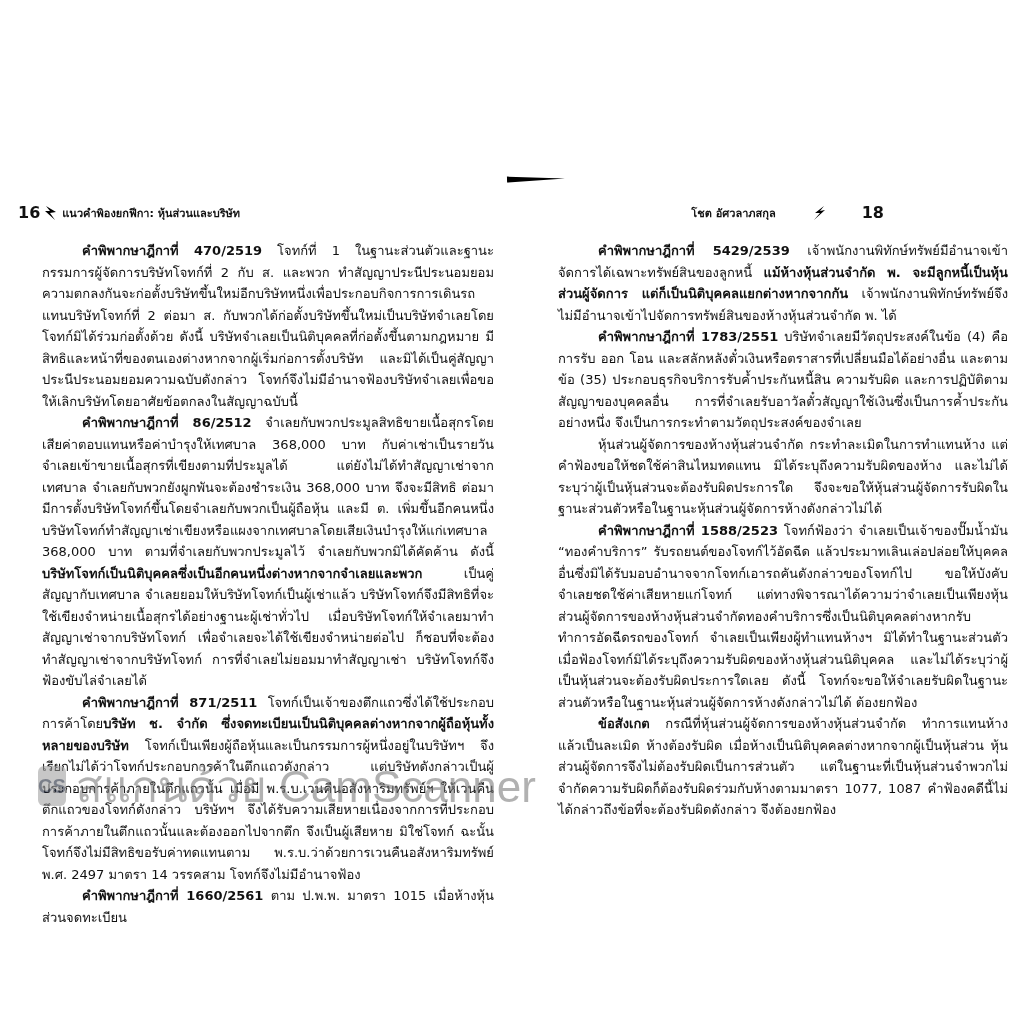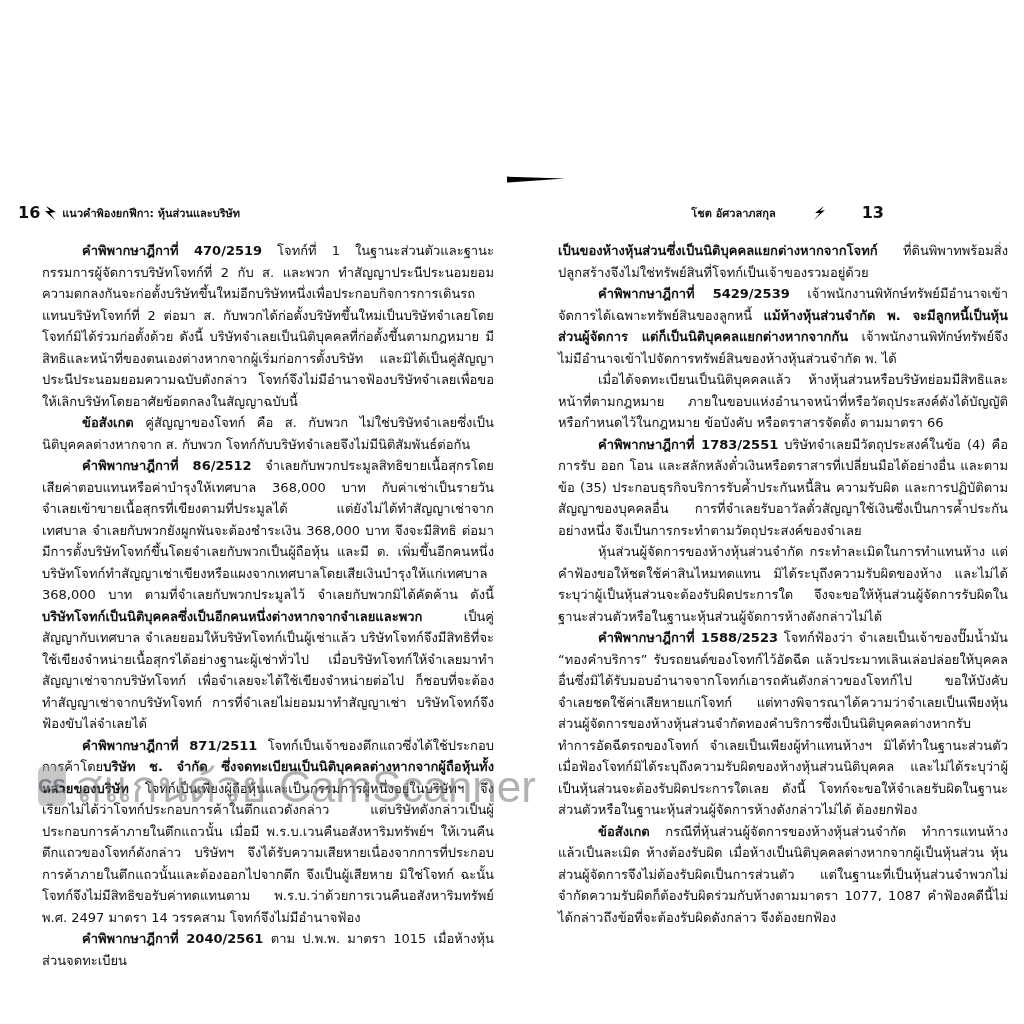--- a/index.html
+++ b/index.html
@@ -54,7 +54,7 @@
     <svg class="leaf" viewBox="0 0 14 16">
         <path d="M12 1 L3 8 L8 8 L2 15 L13 5 L8 6 Z" fill="#000"></path>
       </svg>
-    <span class="pnum">13</span>
+    <span class="pnum">18</span>
   </div>
 
   <div class="page left">

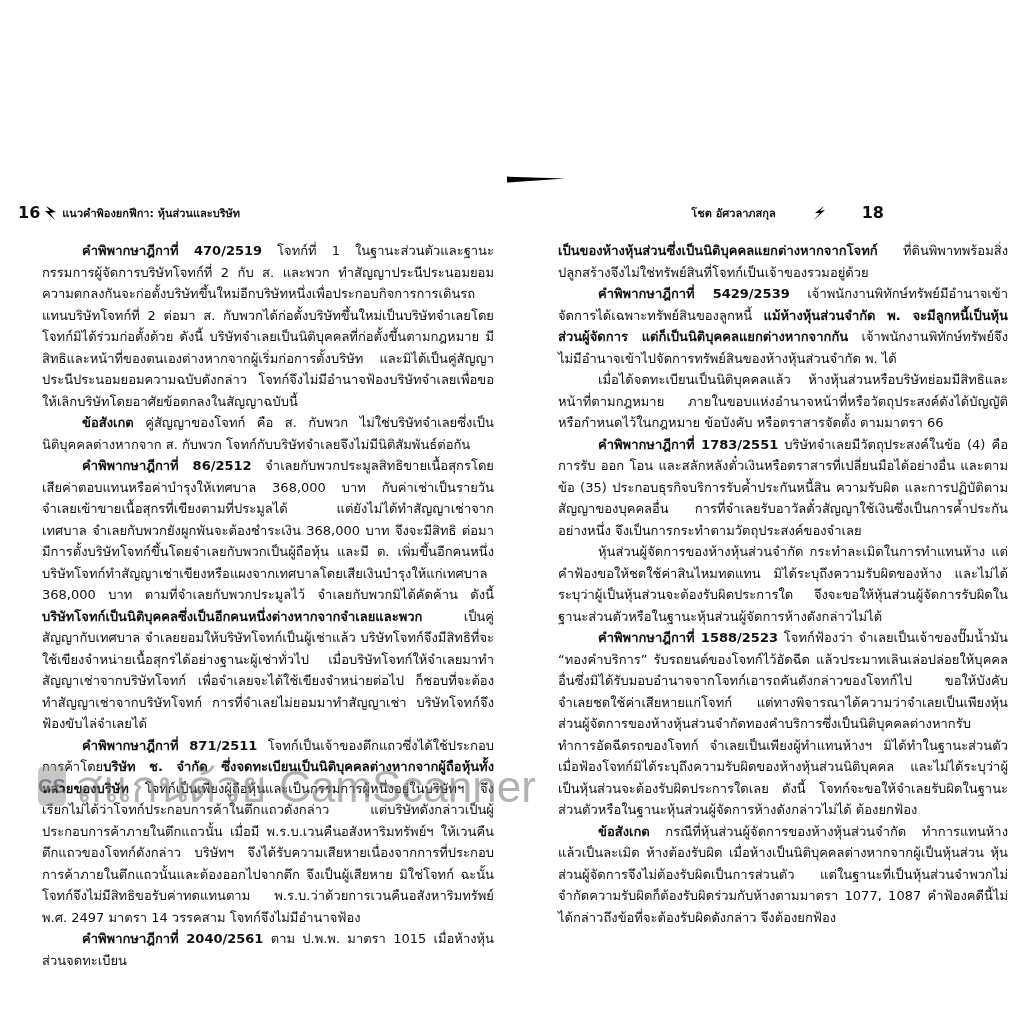--- a/index.html
+++ b/index.html
@@ -66,7 +66,6 @@
   </div>
 
   <div class="page right">
-    <p class="cont"><b>เป็นของห้างหุ้นส่วนซึ่งเป็นนิติบุคคลแยกต่างหากจากโจทก์</b><span> ที่ดินพิพาทพร้อมสิ่งปลูกสร้างจึงไม่ใช่ทรัพย์สินที่โจทก์เป็นเจ้าของรวมอยู่ด้วย</span></p>
     <p><b>คำพิพากษาฎีกาที่ 5429/2539</b><span> เจ้าพนักงานพิทักษ์ทรัพย์มีอำนาจเข้าจัดการได้เฉพาะทรัพย์สินของลูกหนี้ </span><b>แม้ห้างหุ้นส่วนจำกัด พ. จะมีลูกหนี้เป็นหุ้นส่วนผู้จัดการ แต่ก็เป็นนิติบุคคลแยกต่างหากจากกัน</b><span> เจ้าพนักงานพิทักษ์ทรัพย์จึงไม่มีอำนาจเข้าไปจัดการทรัพย์สินของห้างหุ้นส่วนจำกัด พ. ได้</span></p>
     <p><span>เมื่อได้จดทะเบียนเป็นนิติบุคคลแล้ว ห้างหุ้นส่วนหรือบริษัทย่อมมีสิทธิและหน้าที่ตามกฎหมาย ภายในขอบแห่งอำนาจหน้าที่หรือวัตถุประสงค์ดังได้บัญญัติหรือกำหนดไว้ในกฎหมาย ข้อบังคับ หรือตราสารจัดตั้ง ตามมาตรา 66</span></p>
     <p><b>คำพิพากษาฎีกาที่ 1783/2551</b><span> บริษัทจำเลยมีวัตถุประสงค์ในข้อ (4) คือ การรับ ออก โอน และสลักหลังตั๋วเงินหรือตราสารที่เปลี่ยนมือได้อย่างอื่น และตามข้อ (35) ประกอบธุรกิจบริการรับค้ำประกันหนี้สิน ความรับผิด และการปฏิบัติตามสัญญาของบุคคลอื่น การที่จำเลยรับอาวัลตั๋วสัญญาใช้เงินซึ่งเป็นการค้ำประกันอย่างหนึ่ง จึงเป็นการกระทำตามวัตถุประสงค์ของจำเลย</span></p>

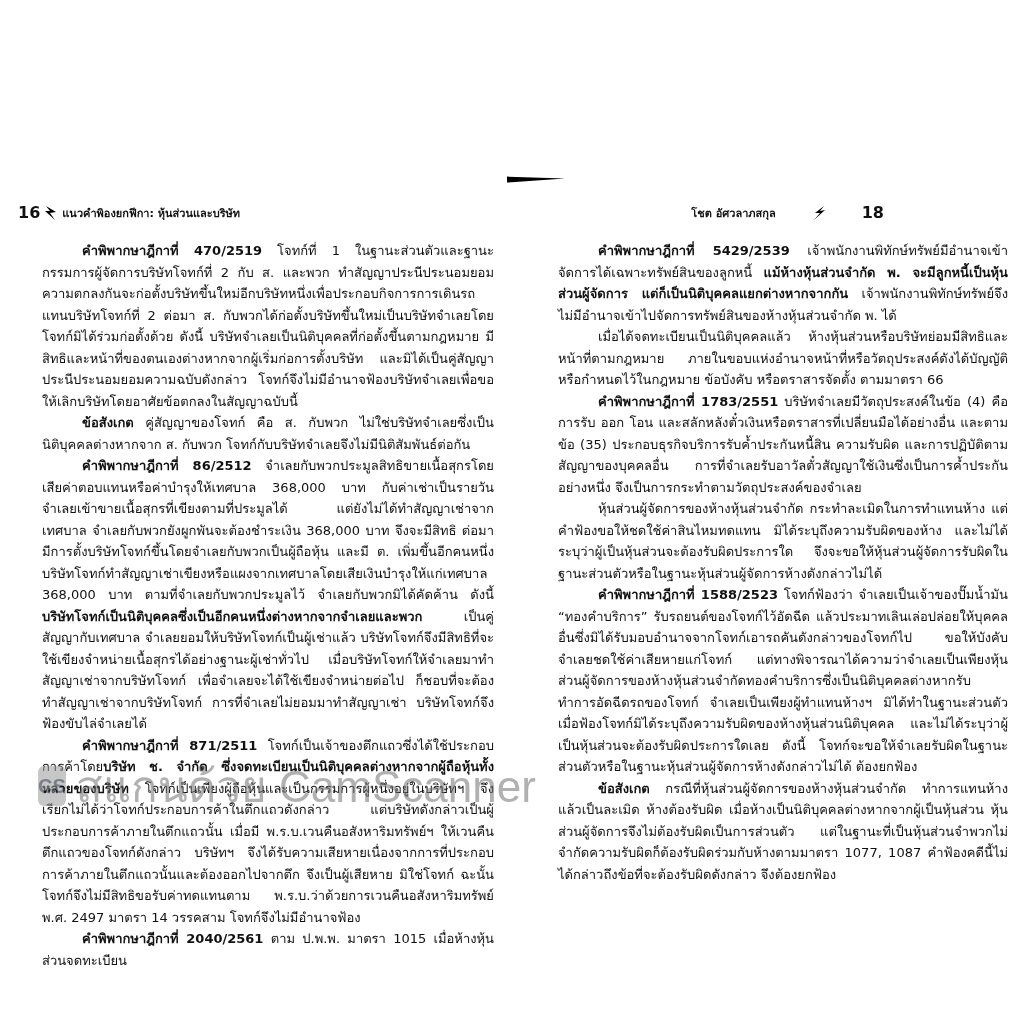--- a/index.html
+++ b/index.html
@@ -67,7 +67,6 @@
 
   <div class="page right">
     <p><b>คำพิพากษาฎีกาที่ 5429/2539</b><span> เจ้าพนักงานพิทักษ์ทรัพย์มีอำนาจเข้าจัดการได้เฉพาะทรัพย์สินของลูกหนี้ </span><b>แม้ห้างหุ้นส่วนจำกัด พ. จะมีลูกหนี้เป็นหุ้นส่วนผู้จัดการ แต่ก็เป็นนิติบุคคลแยกต่างหากจากกัน</b><span> เจ้าพนักงานพิทักษ์ทรัพย์จึงไม่มีอำนาจเข้าไปจัดการทรัพย์สินของห้างหุ้นส่วนจำกัด พ. ได้</span></p>
-    <p><span>เมื่อได้จดทะเบียนเป็นนิติบุคคลแล้ว ห้างหุ้นส่วนหรือบริษัทย่อมมีสิทธิและหน้าที่ตามกฎหมาย ภายในขอบแห่งอำนาจหน้าที่หรือวัตถุประสงค์ดังได้บัญญัติหรือกำหนดไว้ในกฎหมาย ข้อบังคับ หรือตราสารจัดตั้ง ตามมาตรา 66</span></p>
     <p><b>คำพิพากษาฎีกาที่ 1783/2551</b><span> บริษัทจำเลยมีวัตถุประสงค์ในข้อ (4) คือ การรับ ออก โอน และสลักหลังตั๋วเงินหรือตราสารที่เปลี่ยนมือได้อย่างอื่น และตามข้อ (35) ประกอบธุรกิจบริการรับค้ำประกันหนี้สิน ความรับผิด และการปฏิบัติตามสัญญาของบุคคลอื่น การที่จำเลยรับอาวัลตั๋วสัญญาใช้เงินซึ่งเป็นการค้ำประกันอย่างหนึ่ง จึงเป็นการกระทำตามวัตถุประสงค์ของจำเลย</span></p>
     <p><span>หุ้นส่วนผู้จัดการของห้างหุ้นส่วนจำกัด กระทำละเมิดในการทำแทนห้าง แต่คำฟ้องขอให้ชดใช้ค่าสินไหมทดแทน มิได้ระบุถึงความรับผิดของห้าง และไม่ได้ระบุว่าผู้เป็นหุ้นส่วนจะต้องรับผิดประการใด จึงจะขอให้หุ้นส่วนผู้จัดการรับผิดในฐานะส่วนตัวหรือในฐานะหุ้นส่วนผู้จัดการห้างดังกล่าวไม่ได้</span></p>
     <p><b>คำพิพากษาฎีกาที่ 1588/2523</b><span> โจทก์ฟ้องว่า จำเลยเป็นเจ้าของปั๊มน้ำมัน “ทองคำบริการ” รับรถยนต์ของโจทก์ไว้อัดฉีด แล้วประมาทเลินเล่อปล่อยให้บุคคลอื่นซึ่งมิได้รับมอบอำนาจจากโจทก์เอารถคันดังกล่าวของโจทก์ไป ขอให้บังคับจำเลยชดใช้ค่าเสียหายแก่โจทก์ แต่ทางพิจารณาได้ความว่าจำเลยเป็นเพียงหุ้นส่วนผู้จัดการของห้างหุ้นส่วนจำกัดทองคำบริการซึ่งเป็นนิติบุคคลต่างหากรับทำการอัดฉีดรถของโจทก์ จำเลยเป็นเพียงผู้ทำแทนห้างฯ มิได้ทำในฐานะส่วนตัว เมื่อฟ้องโจทก์มิได้ระบุถึงความรับผิดของห้างหุ้นส่วนนิติบุคคล และไม่ได้ระบุว่าผู้เป็นหุ้นส่วนจะต้องรับผิดประการใดเลย ดังนี้ โจทก์จะขอให้จำเลยรับผิดในฐานะส่วนตัวหรือในฐานะหุ้นส่วนผู้จัดการห้างดังกล่าวไม่ได้ ต้องยกฟ้อง</span></p>

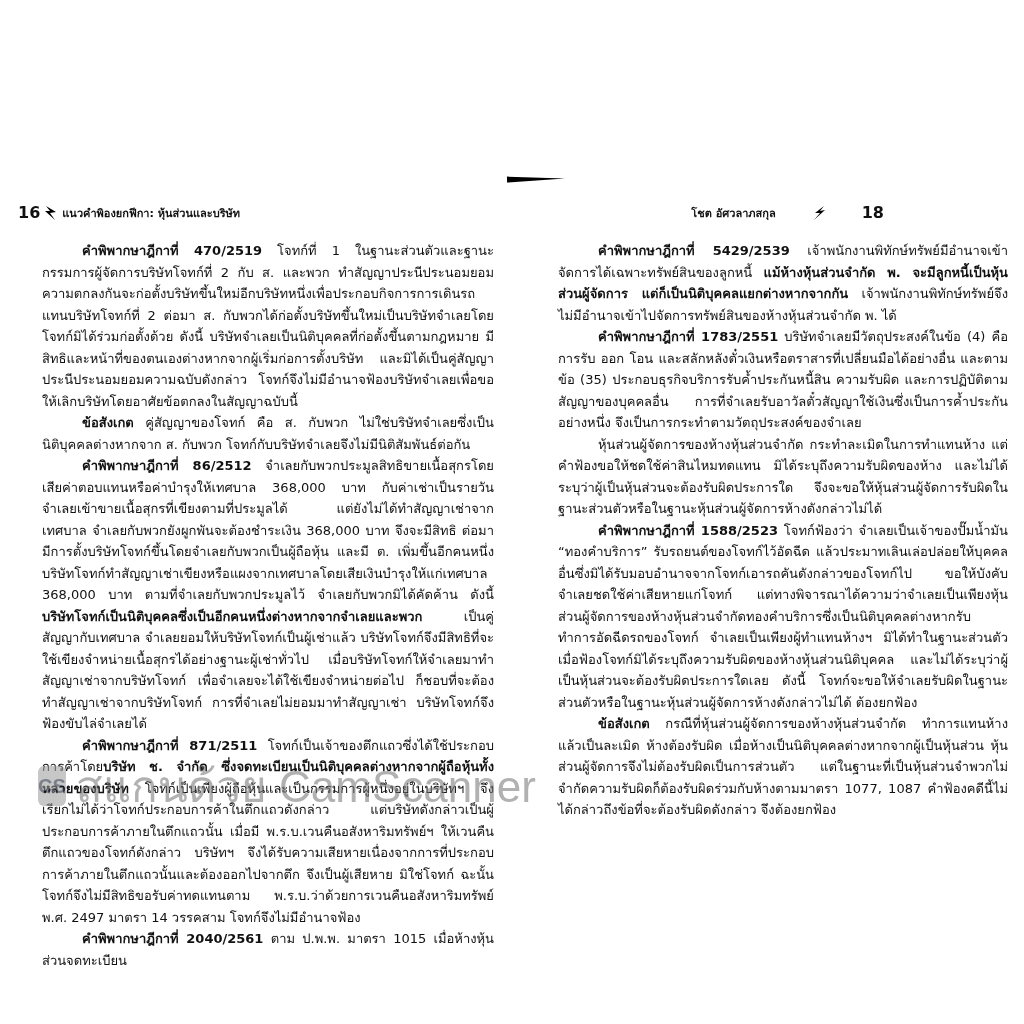--- a/index.html
+++ b/index.html
@@ -59,7 +59,6 @@
 
   <div class="page left">
     <p><b>คำพิพากษาฎีกาที่ 470/2519</b><span> โจทก์ที่ 1 ในฐานะส่วนตัวและฐานะกรรมการผู้จัดการบริษัทโจทก์ที่ 2 กับ ส. และพวก ทำสัญญาประนีประนอมยอมความตกลงกันจะก่อตั้งบริษัทขึ้นใหม่อีกบริษัทหนึ่งเพื่อประกอบกิจการการเดินรถแทนบริษัทโจทก์ที่ 2 ต่อมา ส. กับพวกได้ก่อตั้งบริษัทขึ้นใหม่เป็นบริษัทจำเลยโดยโจทก์มิได้ร่วมก่อตั้งด้วย ดังนี้ บริษัทจำเลยเป็นนิติบุคคลที่ก่อตั้งขึ้นตามกฎหมาย มีสิทธิและหน้าที่ของตนเองต่างหากจากผู้เริ่มก่อการตั้งบริษัท และมิได้เป็นคู่สัญญาประนีประนอมยอมความฉบับดังกล่าว โจทก์จึงไม่มีอำนาจฟ้องบริษัทจำเลยเพื่อขอให้เลิกบริษัทโดยอาศัยข้อตกลงในสัญญาฉบับนี้</span></p>
-    <p><b>ข้อสังเกต</b><span> คู่สัญญาของโจทก์ คือ ส. กับพวก ไม่ใช่บริษัทจำเลยซึ่งเป็นนิติบุคคลต่างหากจาก ส. กับพวก โจทก์กับบริษัทจำเลยจึงไม่มีนิติสัมพันธ์ต่อกัน</span></p>
     <p><b>คำพิพากษาฎีกาที่ 86/2512</b><span> จำเลยกับพวกประมูลสิทธิขายเนื้อสุกรโดยเสียค่าตอบแทนหรือค่าบำรุงให้เทศบาล 368,000 บาท กับค่าเช่าเป็นรายวัน จำเลยเข้าขายเนื้อสุกรที่เขียงตามที่ประมูลได้ แต่ยังไม่ได้ทำสัญญาเช่าจากเทศบาล จำเลยกับพวกยังผูกพันจะต้องชำระเงิน 368,000 บาท จึงจะมีสิทธิ ต่อมามีการตั้งบริษัทโจทก์ขึ้นโดยจำเลยกับพวกเป็นผู้ถือหุ้น และมี ต. เพิ่มขึ้นอีกคนหนึ่ง บริษัทโจทก์ทำสัญญาเช่าเขียงหรือแผงจากเทศบาลโดยเสียเงินบำรุงให้แก่เทศบาล 368,000 บาท ตามที่จำเลยกับพวกประมูลไว้ จำเลยกับพวกมิได้คัดค้าน ดังนี้ </span><b>บริษัทโจทก์เป็นนิติบุคคลซึ่งเป็นอีกคนหนึ่งต่างหากจากจำเลยและพวก</b><span> เป็นคู่สัญญากับเทศบาล จำเลยยอมให้บริษัทโจทก์เป็นผู้เช่าแล้ว บริษัทโจทก์จึงมีสิทธิที่จะใช้เขียงจำหน่ายเนื้อสุกรได้อย่างฐานะผู้เช่าทั่วไป เมื่อบริษัทโจทก์ให้จำเลยมาทำสัญญาเช่าจากบริษัทโจทก์ เพื่อจำเลยจะได้ใช้เขียงจำหน่ายต่อไป ก็ชอบที่จะต้องทำสัญญาเช่าจากบริษัทโจทก์ การที่จำเลยไม่ยอมมาทำสัญญาเช่า บริษัทโจทก์จึงฟ้องขับไล่จำเลยได้</span></p>
     <p><b>คำพิพากษาฎีกาที่ 871/2511</b><span> โจทก์เป็นเจ้าของตึกแถวซึ่งได้ใช้ประกอบการค้าโดย</span><b>บริษัท ช. จำกัด ซึ่งจดทะเบียนเป็นนิติบุคคลต่างหากจากผู้ถือหุ้นทั้งหลายของบริษัท</b><span> โจทก์เป็นเพียงผู้ถือหุ้นและเป็นกรรมการผู้หนึ่งอยู่ในบริษัทฯ จึงเรียกไม่ได้ว่าโจทก์ประกอบการค้าในตึกแถวดังกล่าว แต่บริษัทดังกล่าวเป็นผู้ประกอบการค้าภายในตึกแถวนั้น เมื่อมี พ.ร.บ.เวนคืนอสังหาริมทรัพย์ฯ ให้เวนคืนตึกแถวของโจทก์ดังกล่าว บริษัทฯ จึงได้รับความเสียหายเนื่องจากการที่ประกอบการค้าภายในตึกแถวนั้นและต้องออกไปจากตึก จึงเป็นผู้เสียหาย มิใช่โจทก์ ฉะนั้นโจทก์จึงไม่มีสิทธิขอรับค่าทดแทนตาม พ.ร.บ.ว่าด้วยการเวนคืนอสังหาริมทรัพย์ พ.ศ. 2497 มาตรา 14 วรรคสาม โจทก์จึงไม่มีอำนาจฟ้อง</span></p>
     <p><b>คำพิพากษาฎีกาที่ 2040/2561</b><span> ตาม ป.พ.พ. มาตรา 1015 เมื่อห้างหุ้นส่วนจดทะเบียน</span></p>

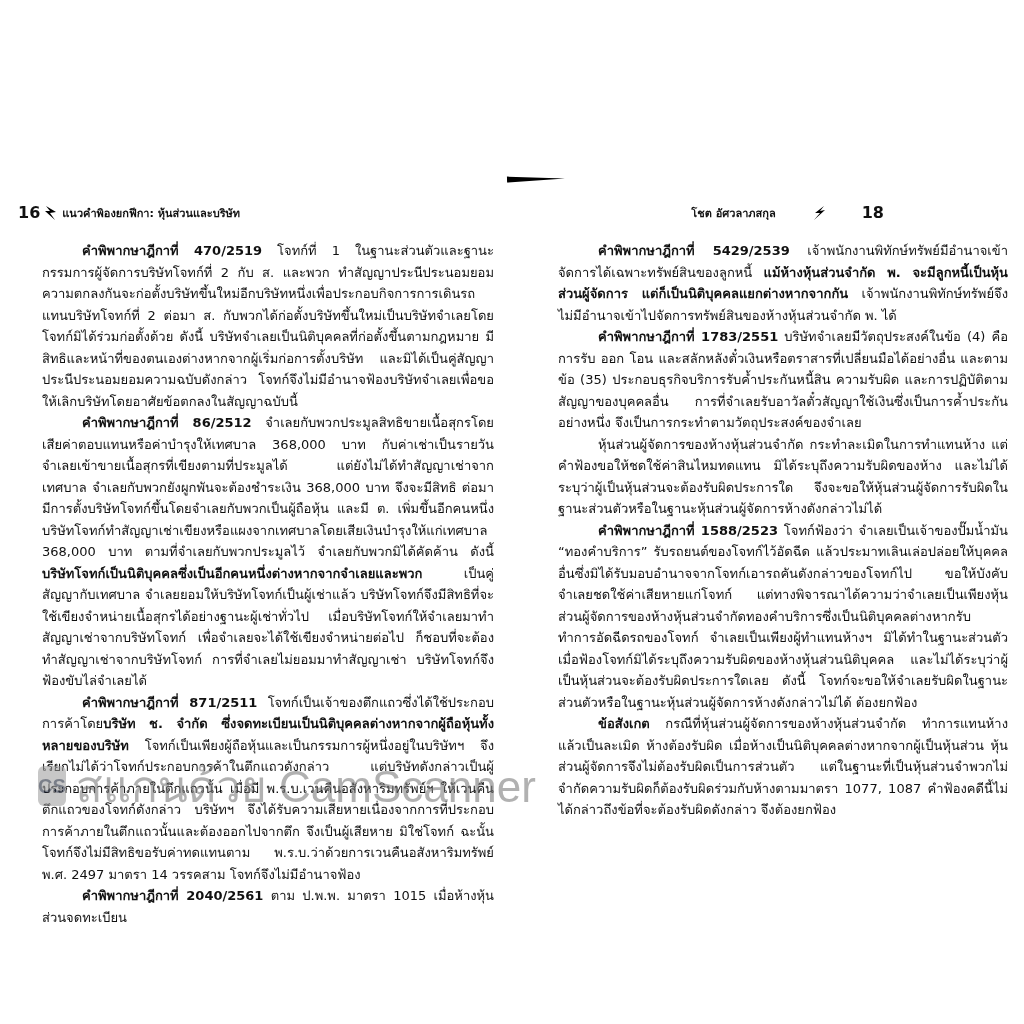--- a/index.html
+++ b/index.html
@@ -61,7 +61,7 @@
     <p><b>คำพิพากษาฎีกาที่ 470/2519</b><span> โจทก์ที่ 1 ในฐานะส่วนตัวและฐานะกรรมการผู้จัดการบริษัทโจทก์ที่ 2 กับ ส. และพวก ทำสัญญาประนีประนอมยอมความตกลงกันจะก่อตั้งบริษัทขึ้นใหม่อีกบริษัทหนึ่งเพื่อประกอบกิจการการเดินรถแทนบริษัทโจทก์ที่ 2 ต่อมา ส. กับพวกได้ก่อตั้งบริษัทขึ้นใหม่เป็นบริษัทจำเลยโดยโจทก์มิได้ร่วมก่อตั้งด้วย ดังนี้ บริษัทจำเลยเป็นนิติบุคคลที่ก่อตั้งขึ้นตามกฎหมาย มีสิทธิและหน้าที่ของตนเองต่างหากจากผู้เริ่มก่อการตั้งบริษัท และมิได้เป็นคู่สัญญาประนีประนอมยอมความฉบับดังกล่าว โจทก์จึงไม่มีอำนาจฟ้องบริษัทจำเลยเพื่อขอให้เลิกบริษัทโดยอาศัยข้อตกลงในสัญญาฉบับนี้</span></p>
     <p><b>คำพิพากษาฎีกาที่ 86/2512</b><span> จำเลยกับพวกประมูลสิทธิขายเนื้อสุกรโดยเสียค่าตอบแทนหรือค่าบำรุงให้เทศบาล 368,000 บาท กับค่าเช่าเป็นรายวัน จำเลยเข้าขายเนื้อสุกรที่เขียงตามที่ประมูลได้ แต่ยังไม่ได้ทำสัญญาเช่าจากเทศบาล จำเลยกับพวกยังผูกพันจะต้องชำระเงิน 368,000 บาท จึงจะมีสิทธิ ต่อมามีการตั้งบริษัทโจทก์ขึ้นโดยจำเลยกับพวกเป็นผู้ถือหุ้น และมี ต. เพิ่มขึ้นอีกคนหนึ่ง บริษัทโจทก์ทำสัญญาเช่าเขียงหรือแผงจากเทศบาลโดยเสียเงินบำรุงให้แก่เทศบาล 368,000 บาท ตามที่จำเลยกับพวกประมูลไว้ จำเลยกับพวกมิได้คัดค้าน ดังนี้ </span><b>บริษัทโจทก์เป็นนิติบุคคลซึ่งเป็นอีกคนหนึ่งต่างหากจากจำเลยและพวก</b><span> เป็นคู่สัญญากับเทศบาล จำเลยยอมให้บริษัทโจทก์เป็นผู้เช่าแล้ว บริษัทโจทก์จึงมีสิทธิที่จะใช้เขียงจำหน่ายเนื้อสุกรได้อย่างฐานะผู้เช่าทั่วไป เมื่อบริษัทโจทก์ให้จำเลยมาทำสัญญาเช่าจากบริษัทโจทก์ เพื่อจำเลยจะได้ใช้เขียงจำหน่ายต่อไป ก็ชอบที่จะต้องทำสัญญาเช่าจากบริษัทโจทก์ การที่จำเลยไม่ยอมมาทำสัญญาเช่า บริษัทโจทก์จึงฟ้องขับไล่จำเลยได้</span></p>
     <p><b>คำพิพากษาฎีกาที่ 871/2511</b><span> โจทก์เป็นเจ้าของตึกแถวซึ่งได้ใช้ประกอบการค้าโดย</span><b>บริษัท ช. จำกัด ซึ่งจดทะเบียนเป็นนิติบุคคลต่างหากจากผู้ถือหุ้นทั้งหลายของบริษัท</b><span> โจทก์เป็นเพียงผู้ถือหุ้นและเป็นกรรมการผู้หนึ่งอยู่ในบริษัทฯ จึงเรียกไม่ได้ว่าโจทก์ประกอบการค้าในตึกแถวดังกล่าว แต่บริษัทดังกล่าวเป็นผู้ประกอบการค้าภายในตึกแถวนั้น เมื่อมี พ.ร.บ.เวนคืนอสังหาริมทรัพย์ฯ ให้เวนคืนตึกแถวของโจทก์ดังกล่าว บริษัทฯ จึงได้รับความเสียหายเนื่องจากการที่ประกอบการค้าภายในตึกแถวนั้นและต้องออกไปจากตึก จึงเป็นผู้เสียหาย มิใช่โจทก์ ฉะนั้นโจทก์จึงไม่มีสิทธิขอรับค่าทดแทนตาม พ.ร.บ.ว่าด้วยการเวนคืนอสังหาริมทรัพย์ พ.ศ. 2497 มาตรา 14 วรรคสาม โจทก์จึงไม่มีอำนาจฟ้อง</span></p>
-    <p><b>คำพิพากษาฎีกาที่ 2040/2561</b><span> ตาม ป.พ.พ. มาตรา 1015 เมื่อห้างหุ้นส่วนจดทะเบียน</span></p>
+    <p><b>คำพิพากษาฎีกาที่ 1660/2561</b><span> ตาม ป.พ.พ. มาตรา 1015 เมื่อห้างหุ้นส่วนจดทะเบียน</span></p>
   </div>
 
   <div class="page right">

